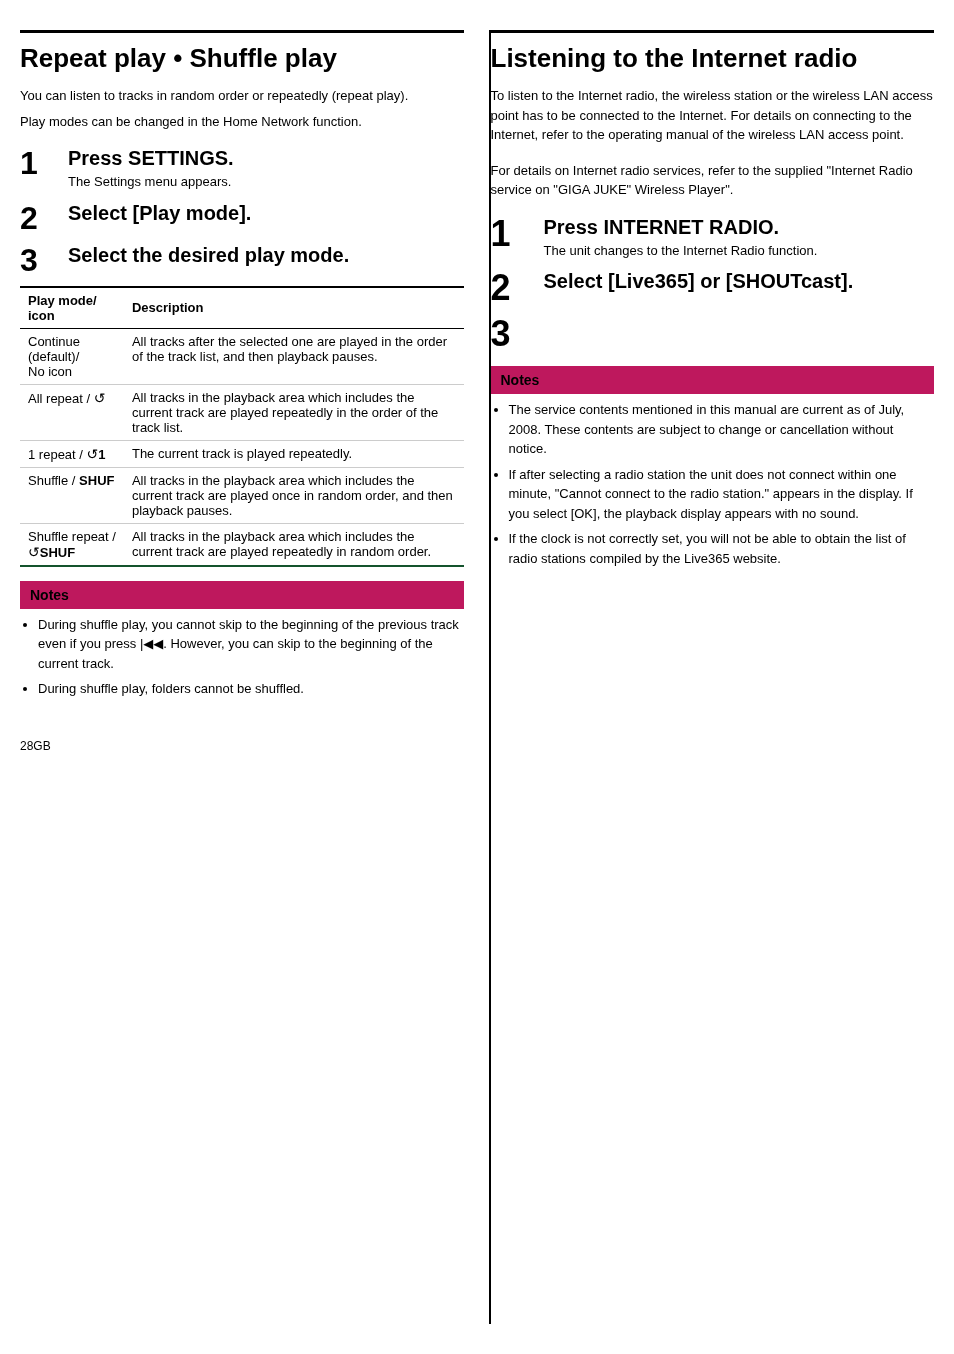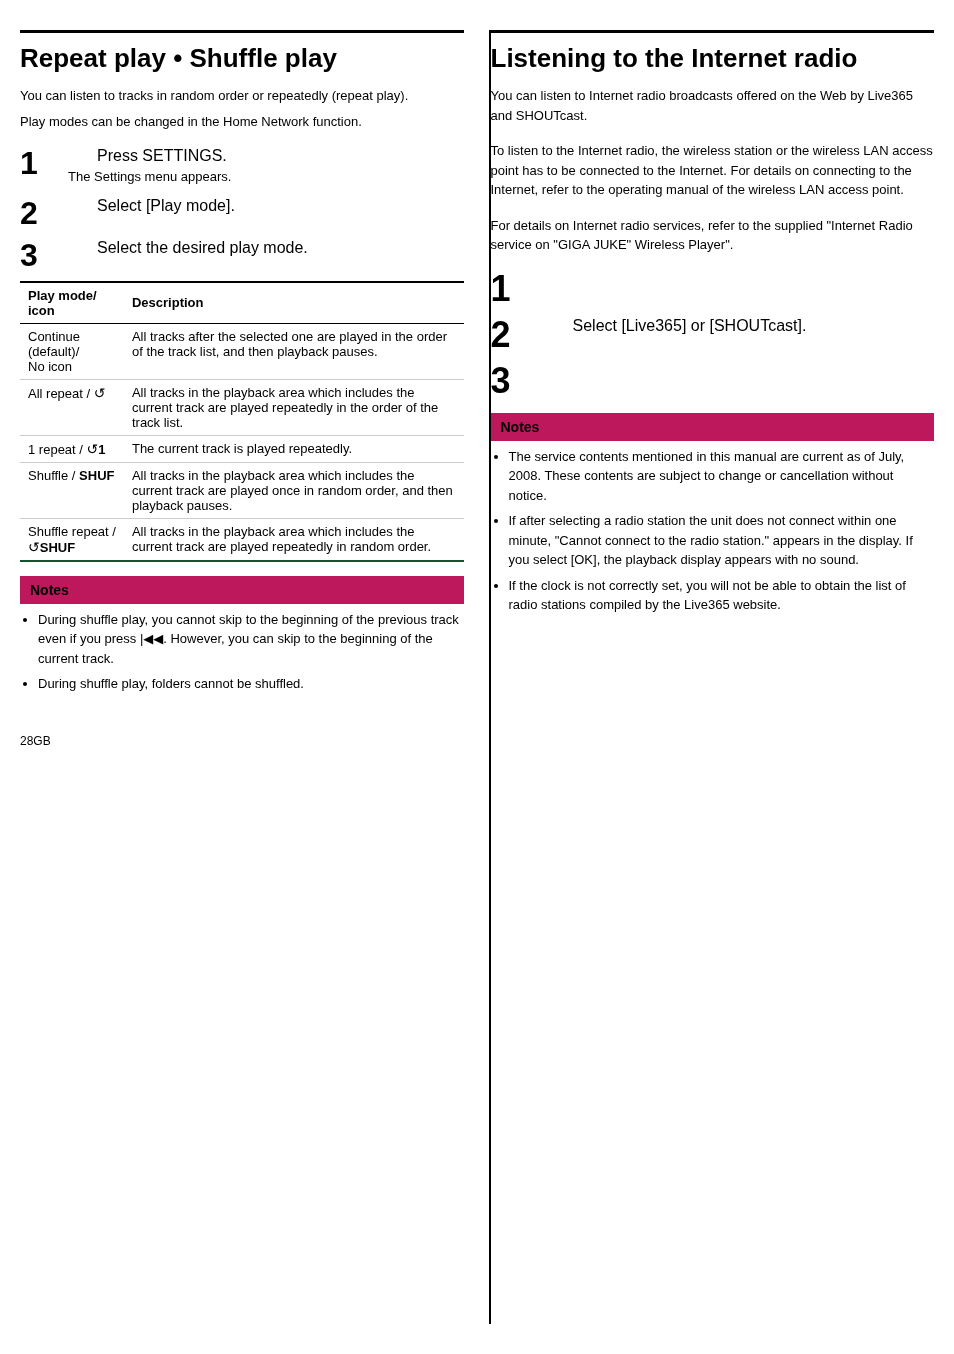--- a/index.html
+++ b/index.html
@@ -212,7 +212,6 @@
   <div class="right-col">
     <h1 class="section-title-right">Listening to the Internet radio</h1>
 
-    <p class="intro-text">You can listen to Internet radio broadcasts offered on the Web by Live365 and SHOUTcast.</p>
     <p class="intro-text">To listen to the Internet radio, the wireless station or the wireless LAN access point has to be connected to the Internet. For details on connecting to the Internet, refer to the operating manual of the wireless LAN access point.</p>
     <p class="intro-text">For details on Internet radio services, refer to the supplied "Internet Radio service on "GIGA JUKE" Wireless Player".</p>
 

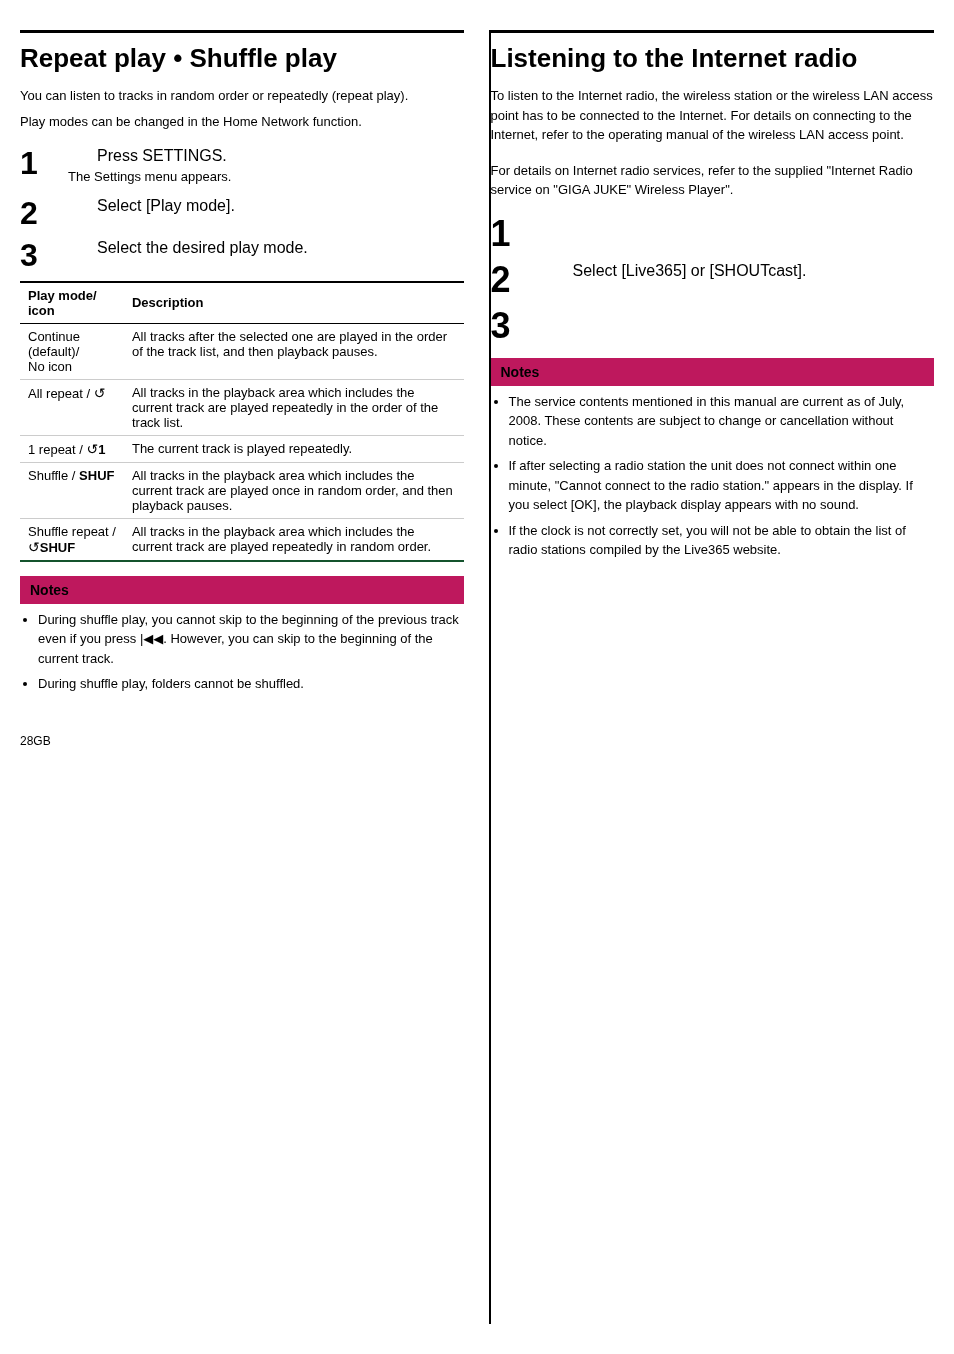--- a/index.html
+++ b/index.html
@@ -66,10 +66,9 @@
       flex: 1;
     }
     .step-main {
-      font-size: 16px;
-      font-weight: normal;
+      font-size: 20px;
+      font-weight: bold;
       margin-bottom: 2px;
-      margin-left: 29px;
     }
     .step-sub {
       font-size: 13px;

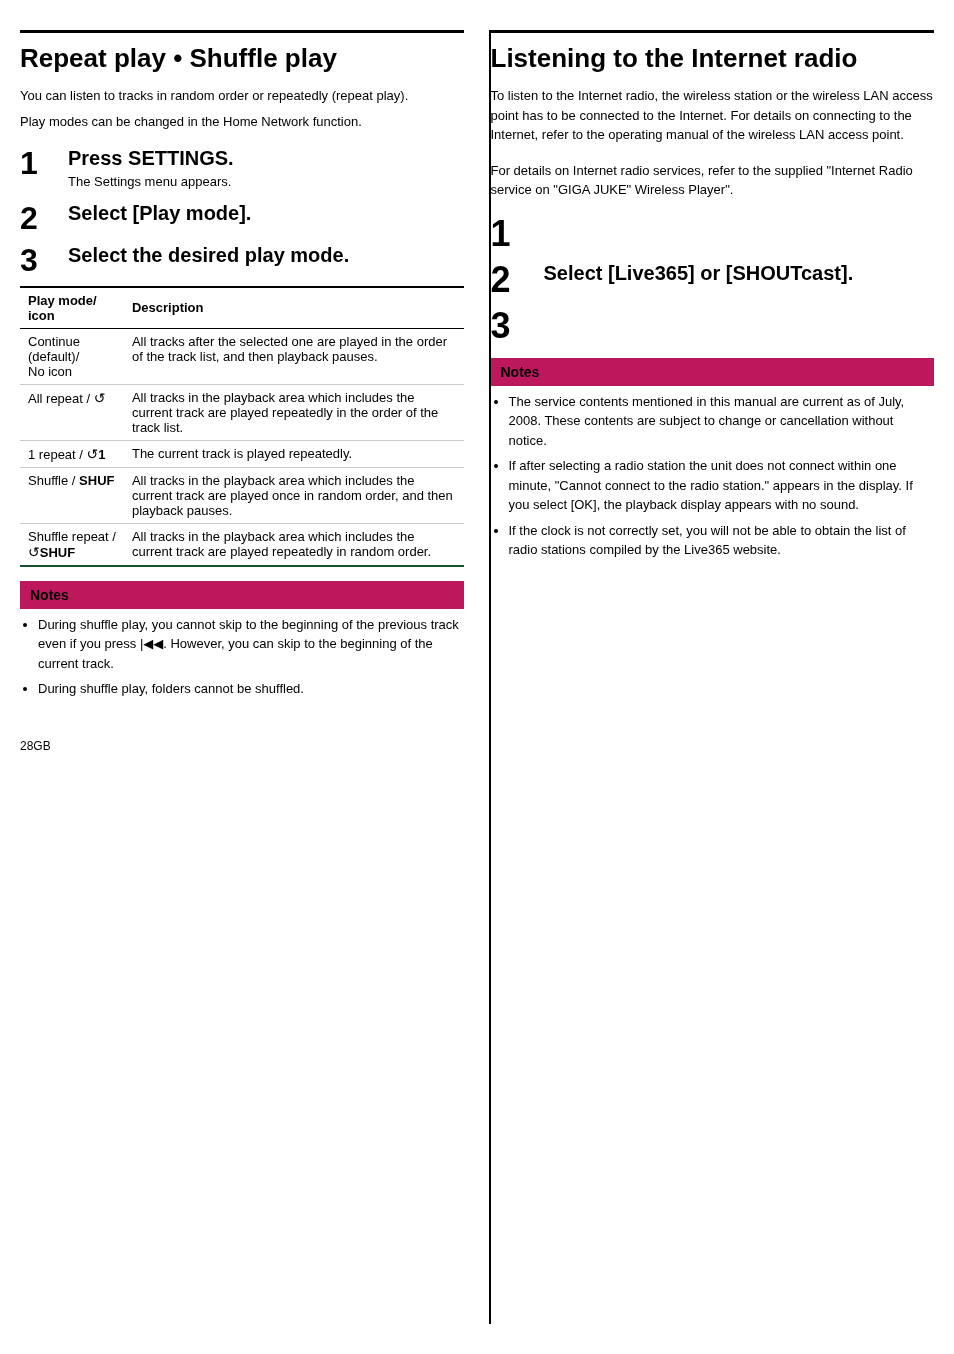--- a/index.html
+++ b/index.html
@@ -216,6 +216,10 @@
 
     <div class="step">
       <div class="step-number-large">1</div>
+      <div class="step-content">
+        <div class="step-main">Press INTERNET RADIO.</div>
+        <div class="step-sub">The unit changes to the Internet Radio function.</div>
+      </div>
     </div>
 
     <div class="step">

